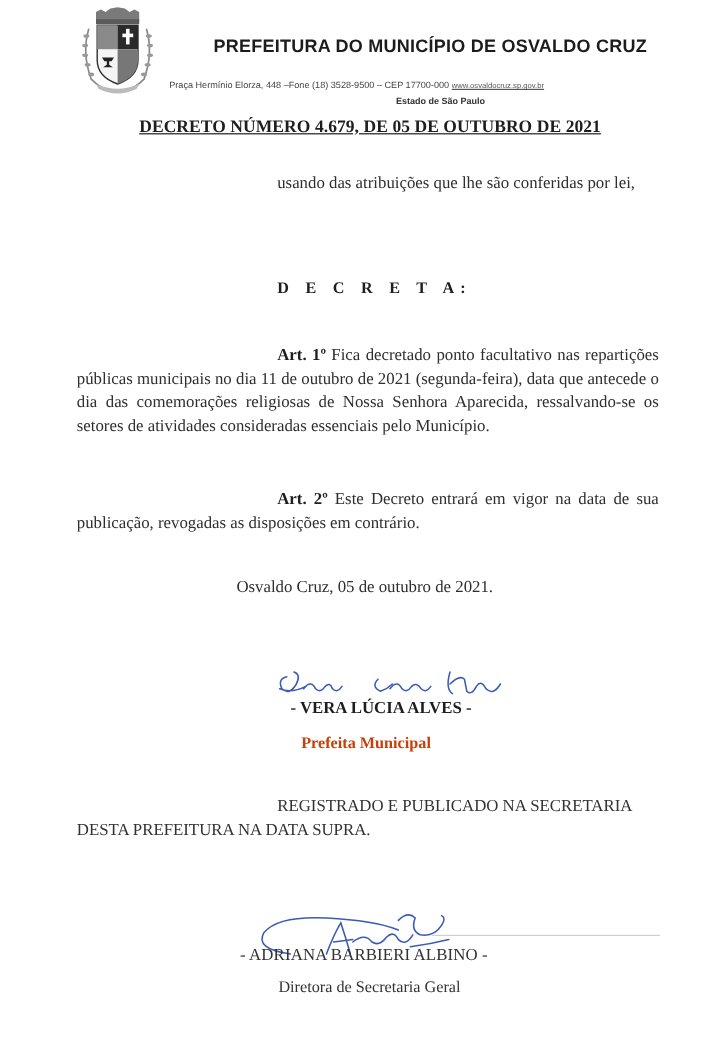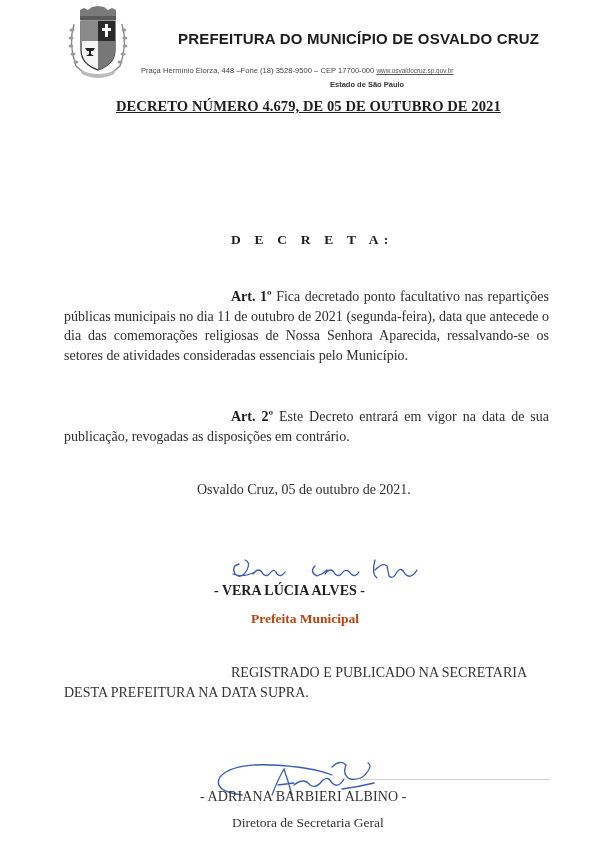--- a/index.html
+++ b/index.html
@@ -198,6 +198,7 @@
 <div class="abs decree-title">DECRETO NÚMERO 4.679, DE 05 DE OUTUBRO DE 2021</div>
 
 <div class="abs body-text preamble">
+  <span class="last-line">usando das atribuições que lhe são conferidas por lei,</span>
 </div>
 
 <div class="abs decreta">D E C R E T A:</div>

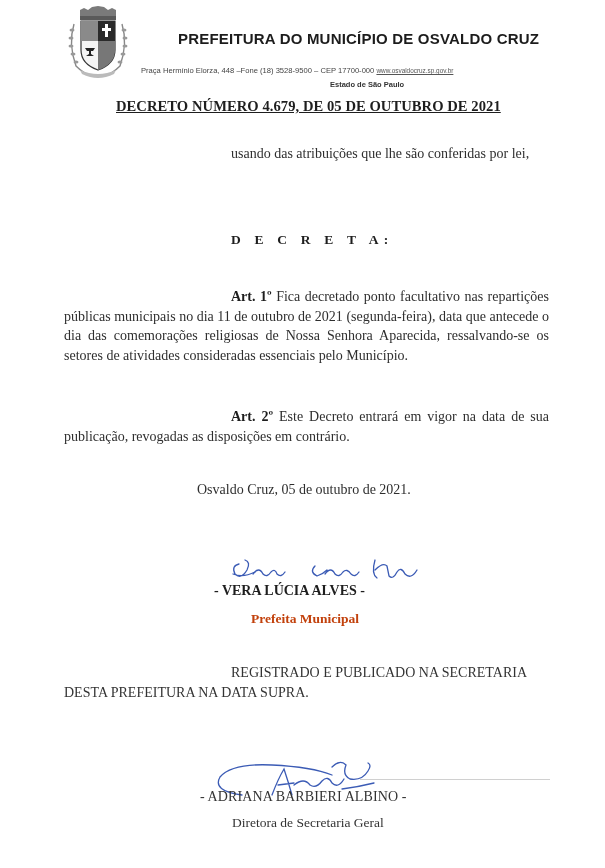--- a/index.html
+++ b/index.html
@@ -109,7 +109,7 @@
     
     .sig1-scribble { left: 225px; top: 552px; width: 200px; height: 40px; }
     .sig1-name {
-      left: 214px; top: 583px;
+      left: 242px; top: 583px;
       font-weight: bold;
       font-size: 14px;
       color: #1e1e1e;

